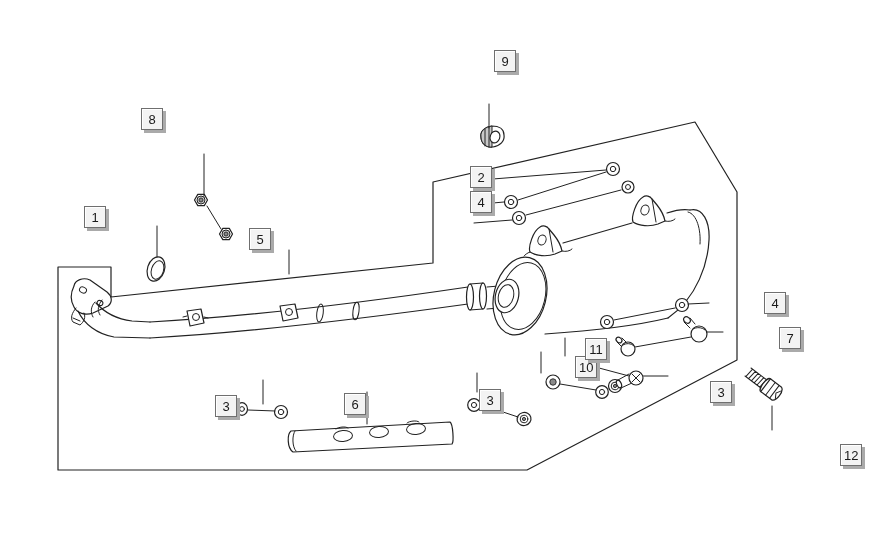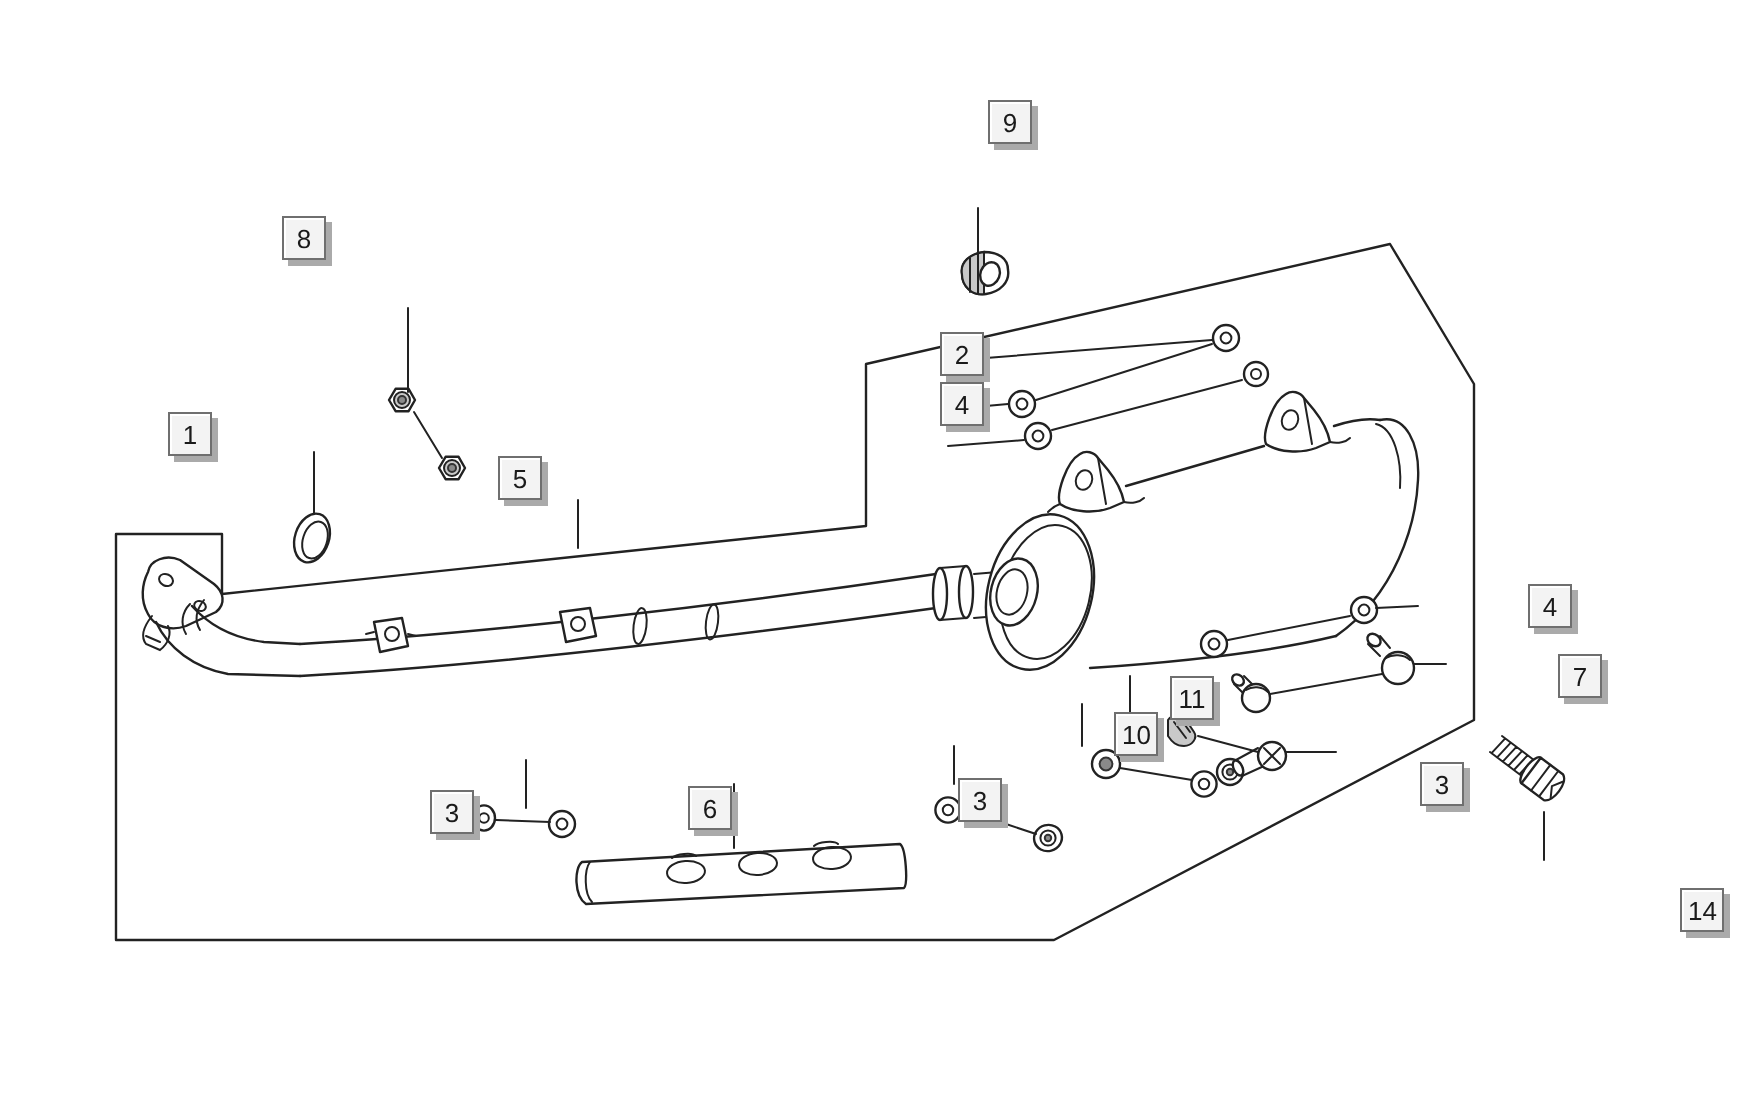--- a/index.html
+++ b/index.html
@@ -212,7 +212,7 @@
   <div class="callout" style="left:479px;top:389px">
       <span>3</span>
     </div>
-  <div class="callout" style="left:557px;top:356px">
+  <div class="callout" style="left:575px;top:356px">
       <span>10</span>
     </div>
   <div class="callout" style="left:585px;top:338px">

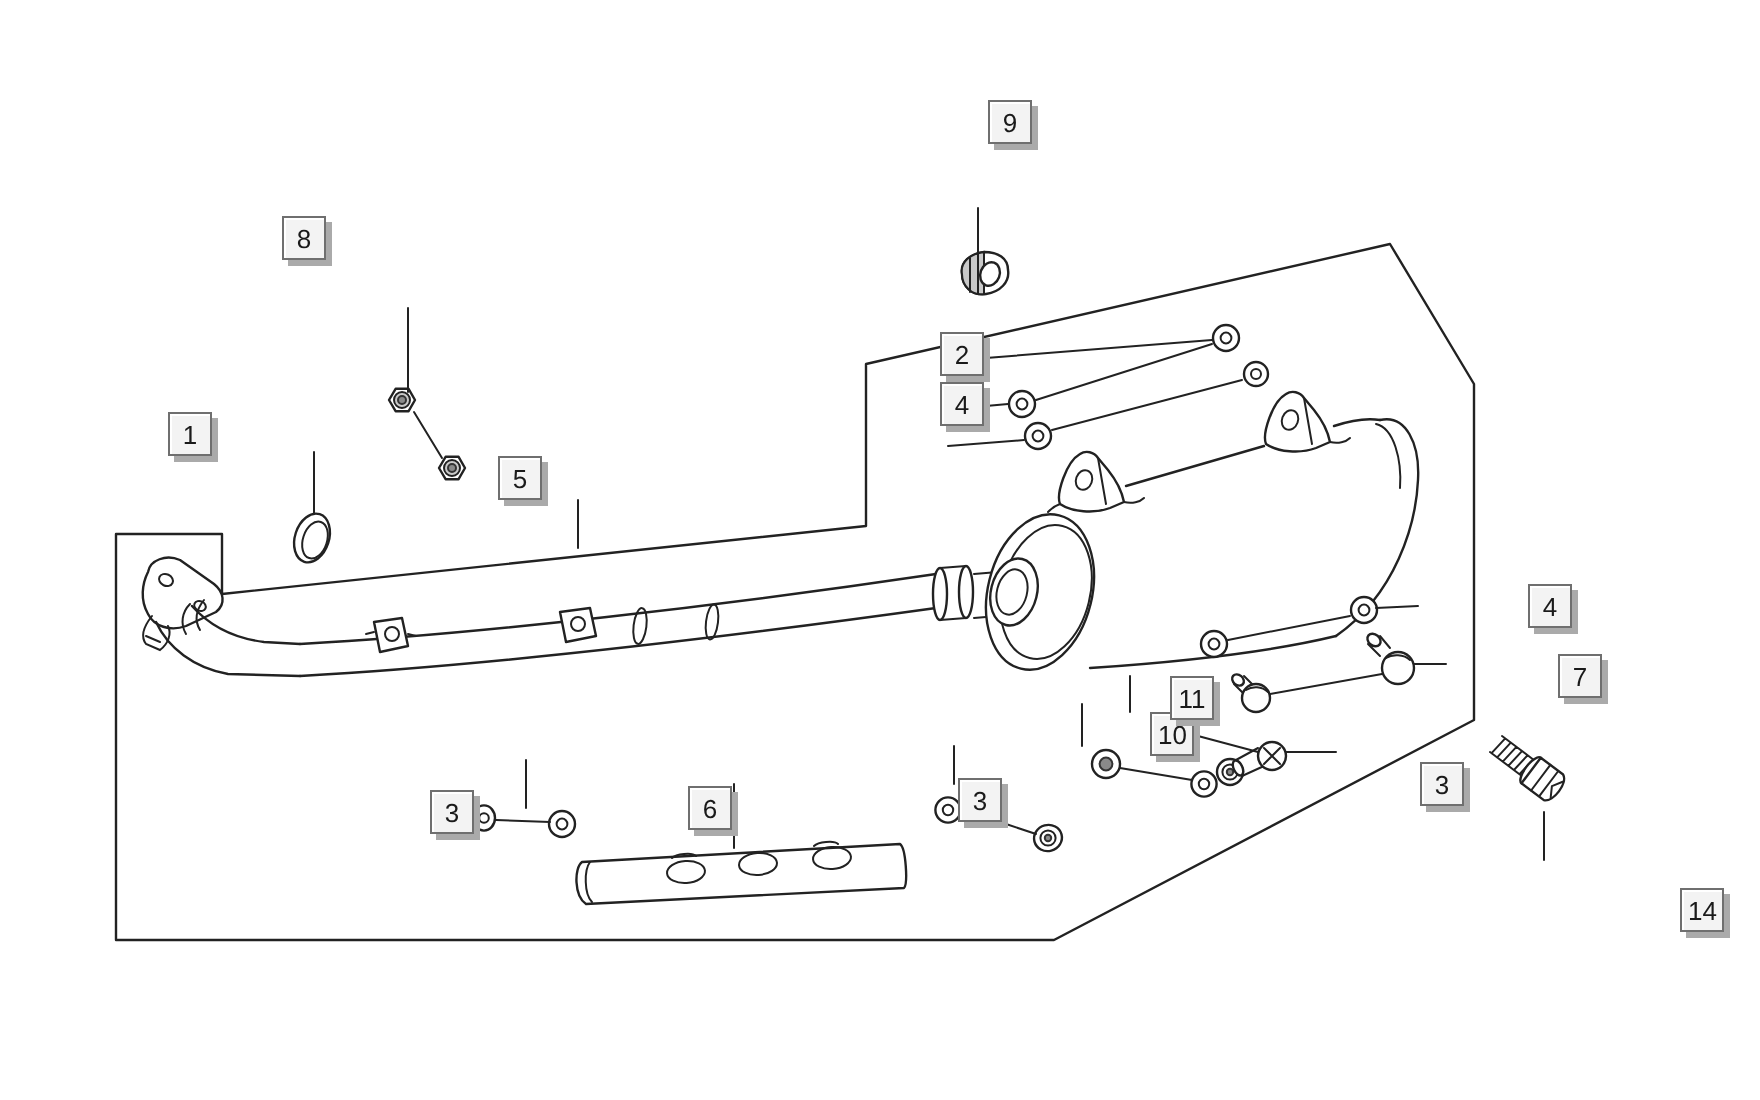--- a/index.html
+++ b/index.html
@@ -228,7 +228,7 @@
       <span>3</span>
     </div>
   <div class="callout" style="left:840px;top:444px">
-      <span>14</span>
+      <span>12</span>
     </div>
 
 </div>

